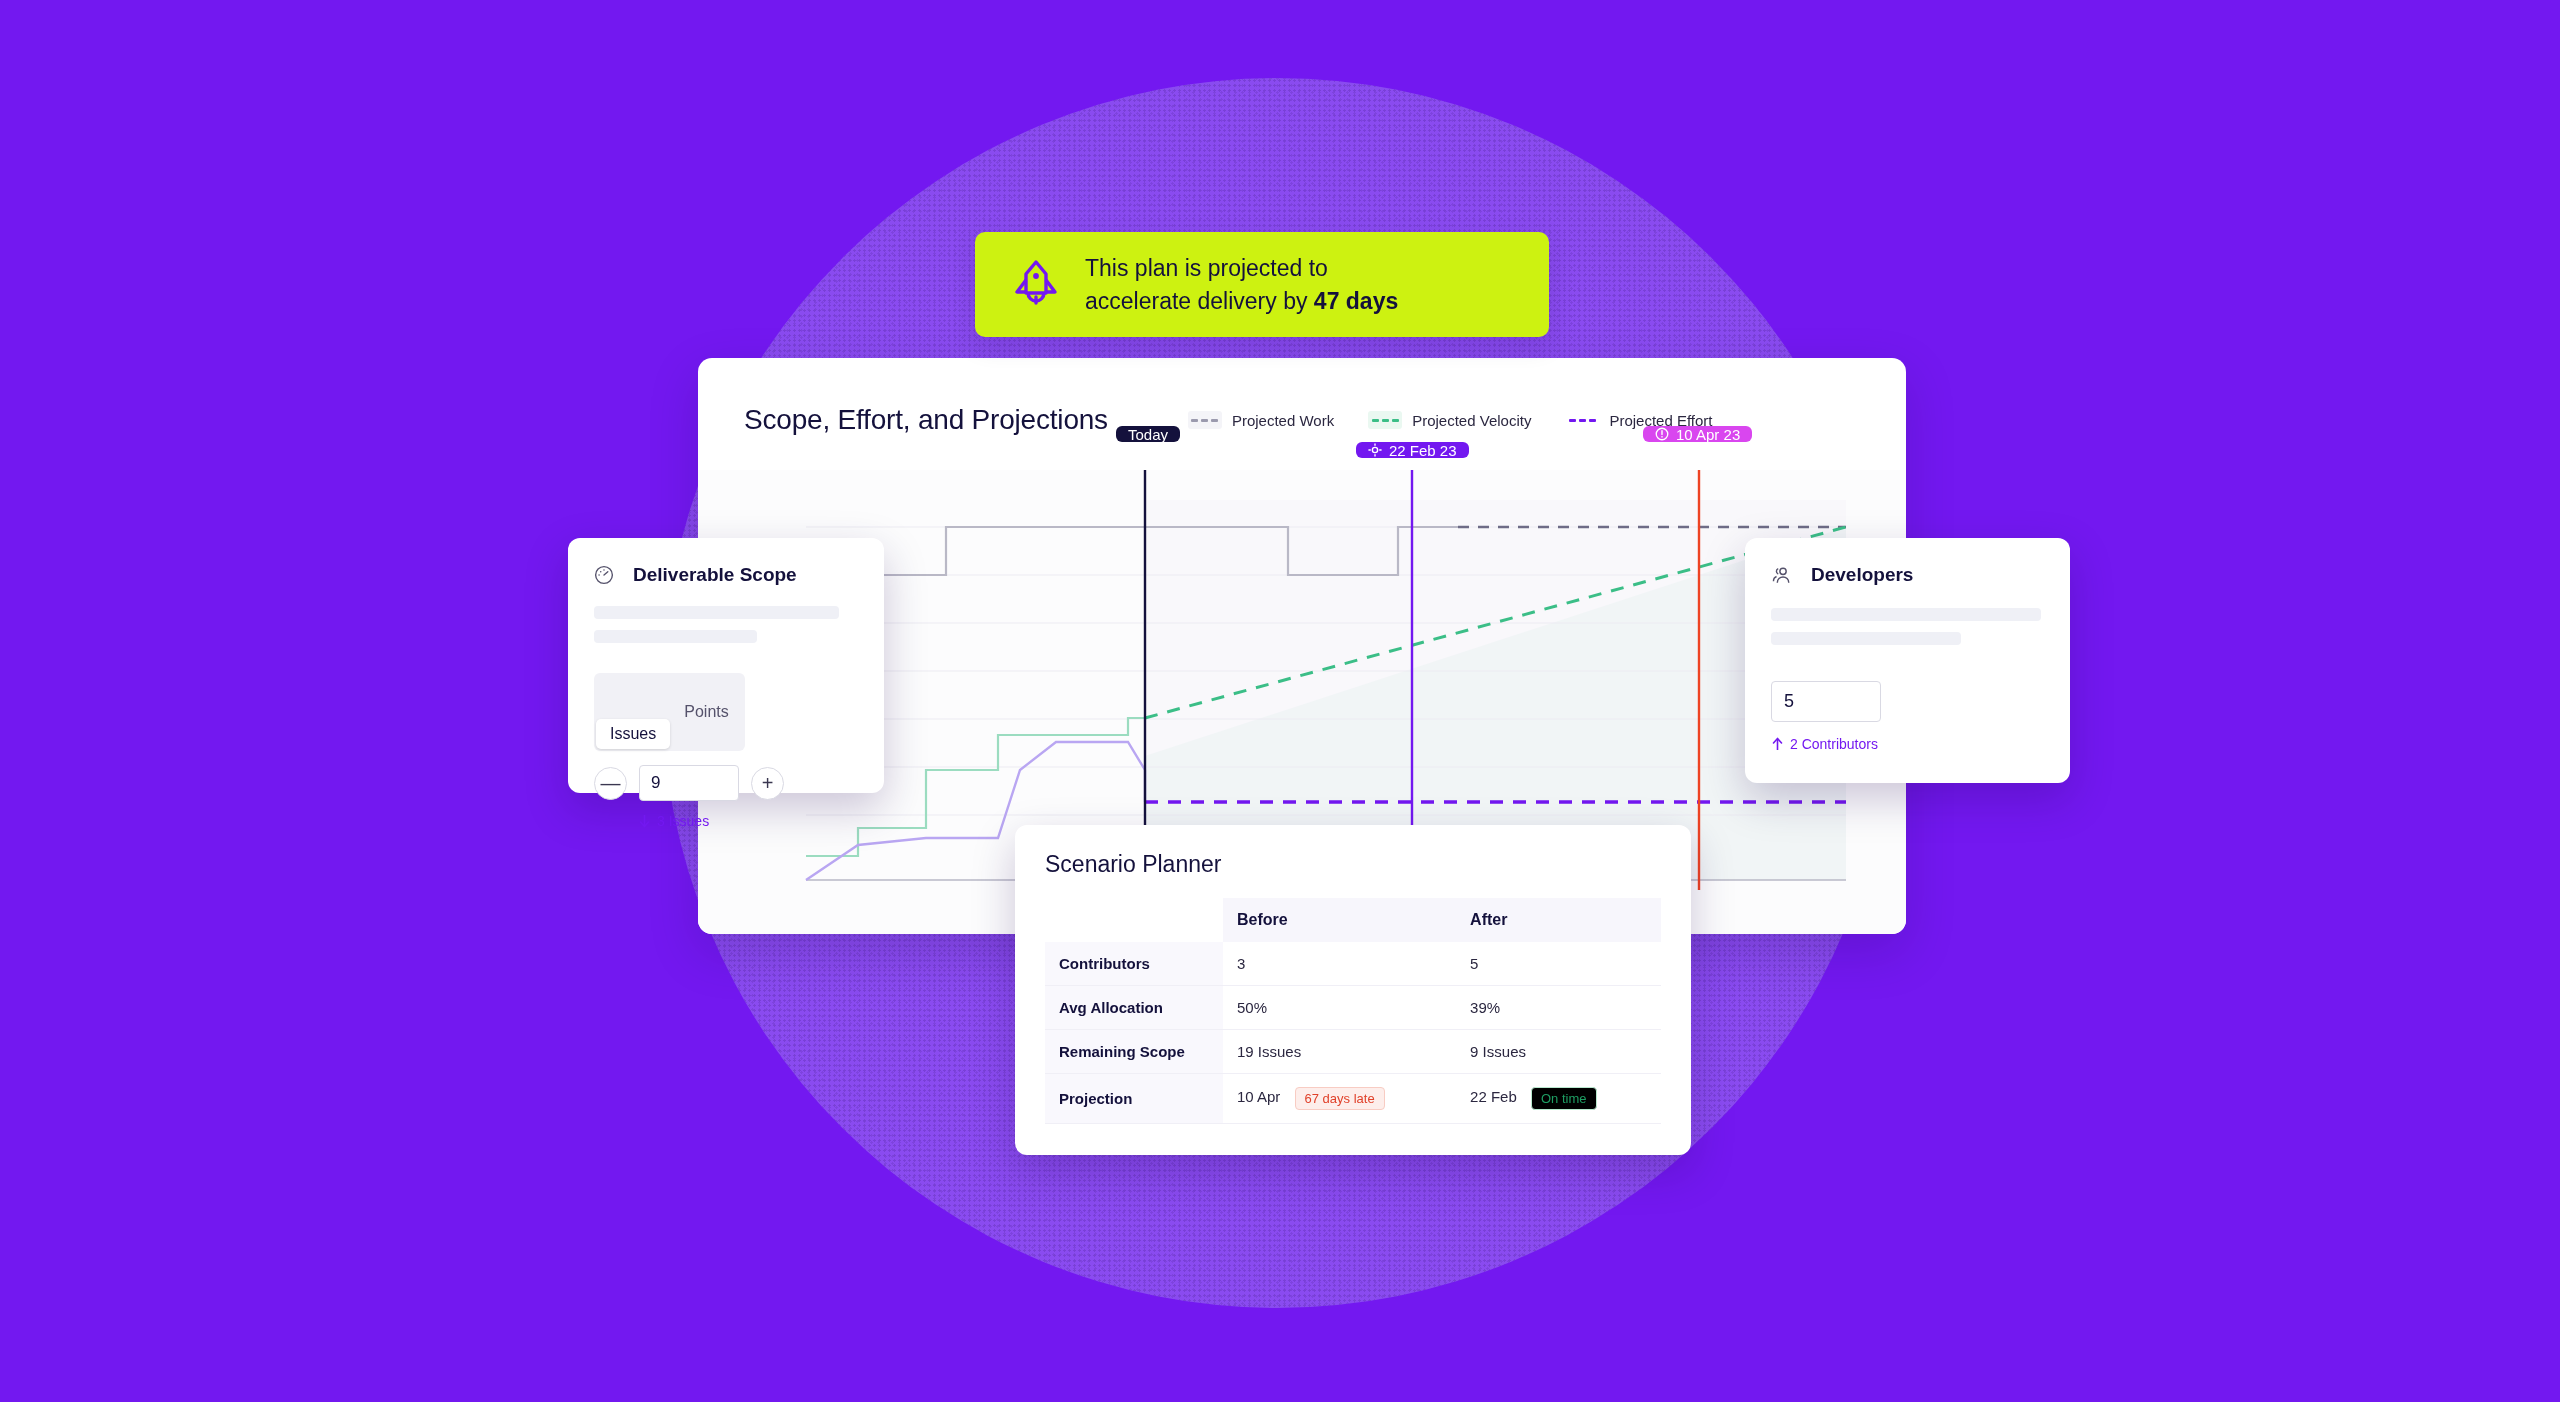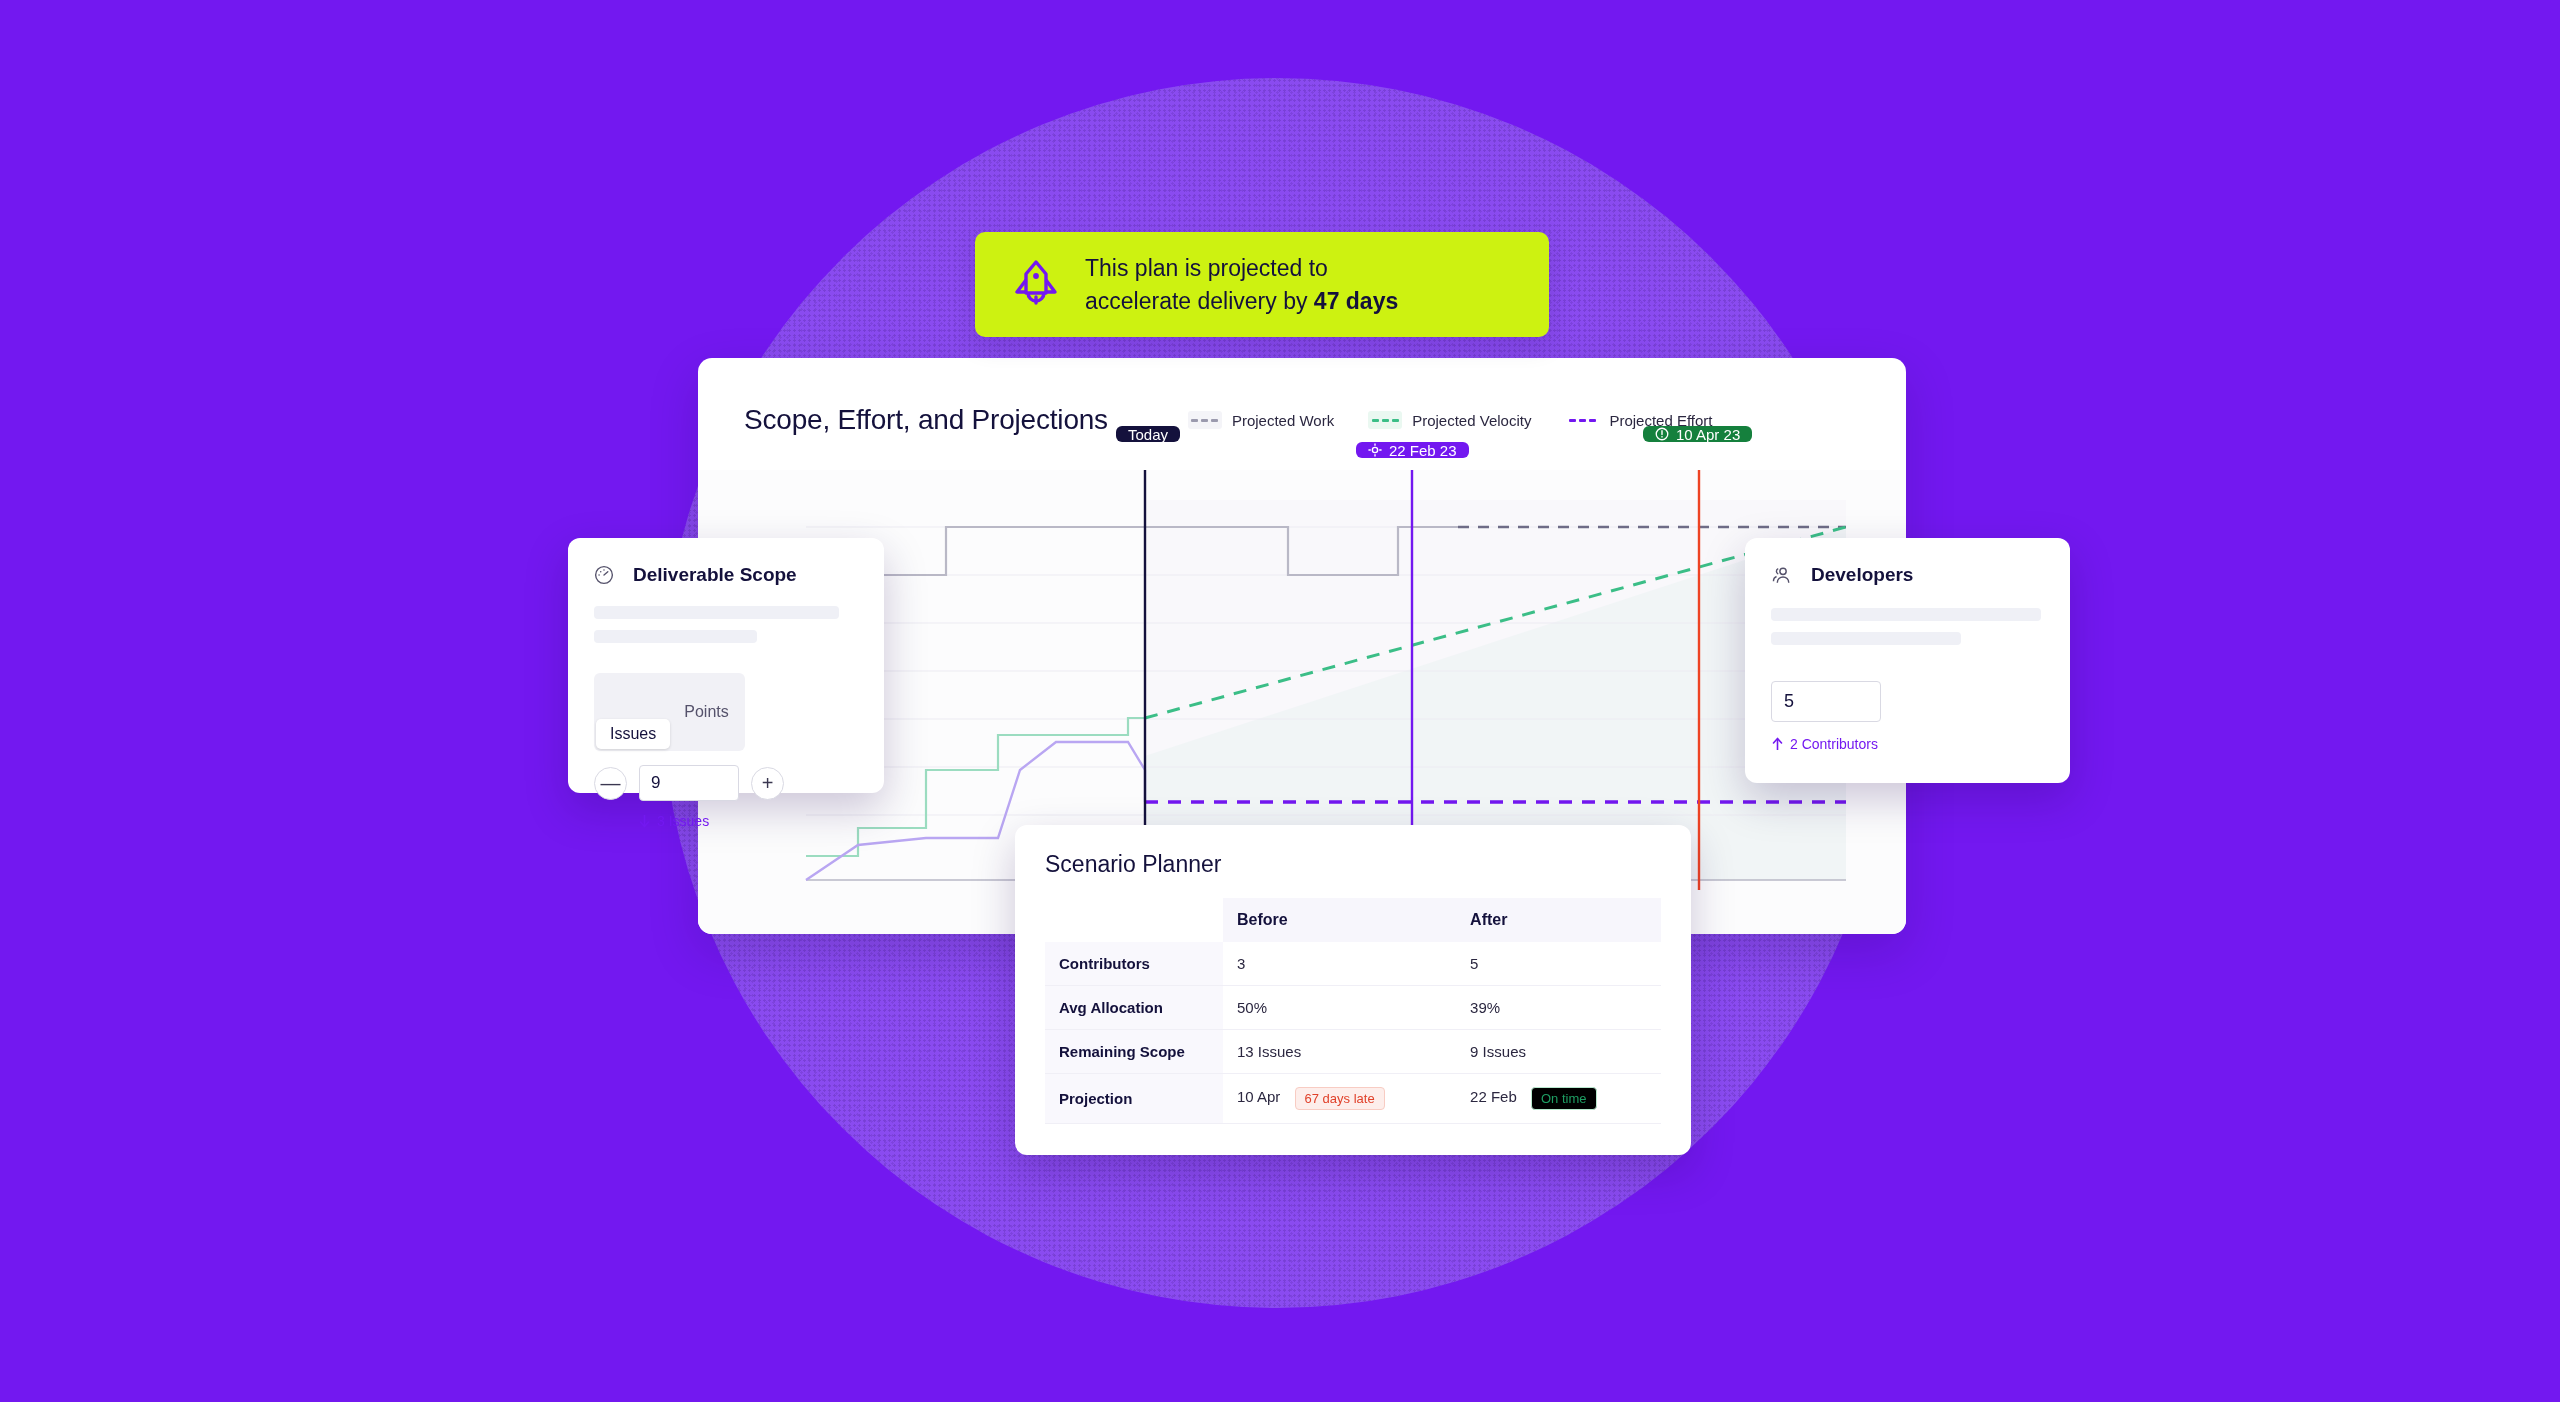--- a/index.html
+++ b/index.html
@@ -103,7 +103,7 @@
   }
   #badge-today { background: #14113C; }
   #badge-feb   { background: #7318F0; }
-  #badge-apr   { background: #15803d; }
+  #badge-apr   { background: #d946ef; }
   .marker-badge svg { display:block; }
 
   

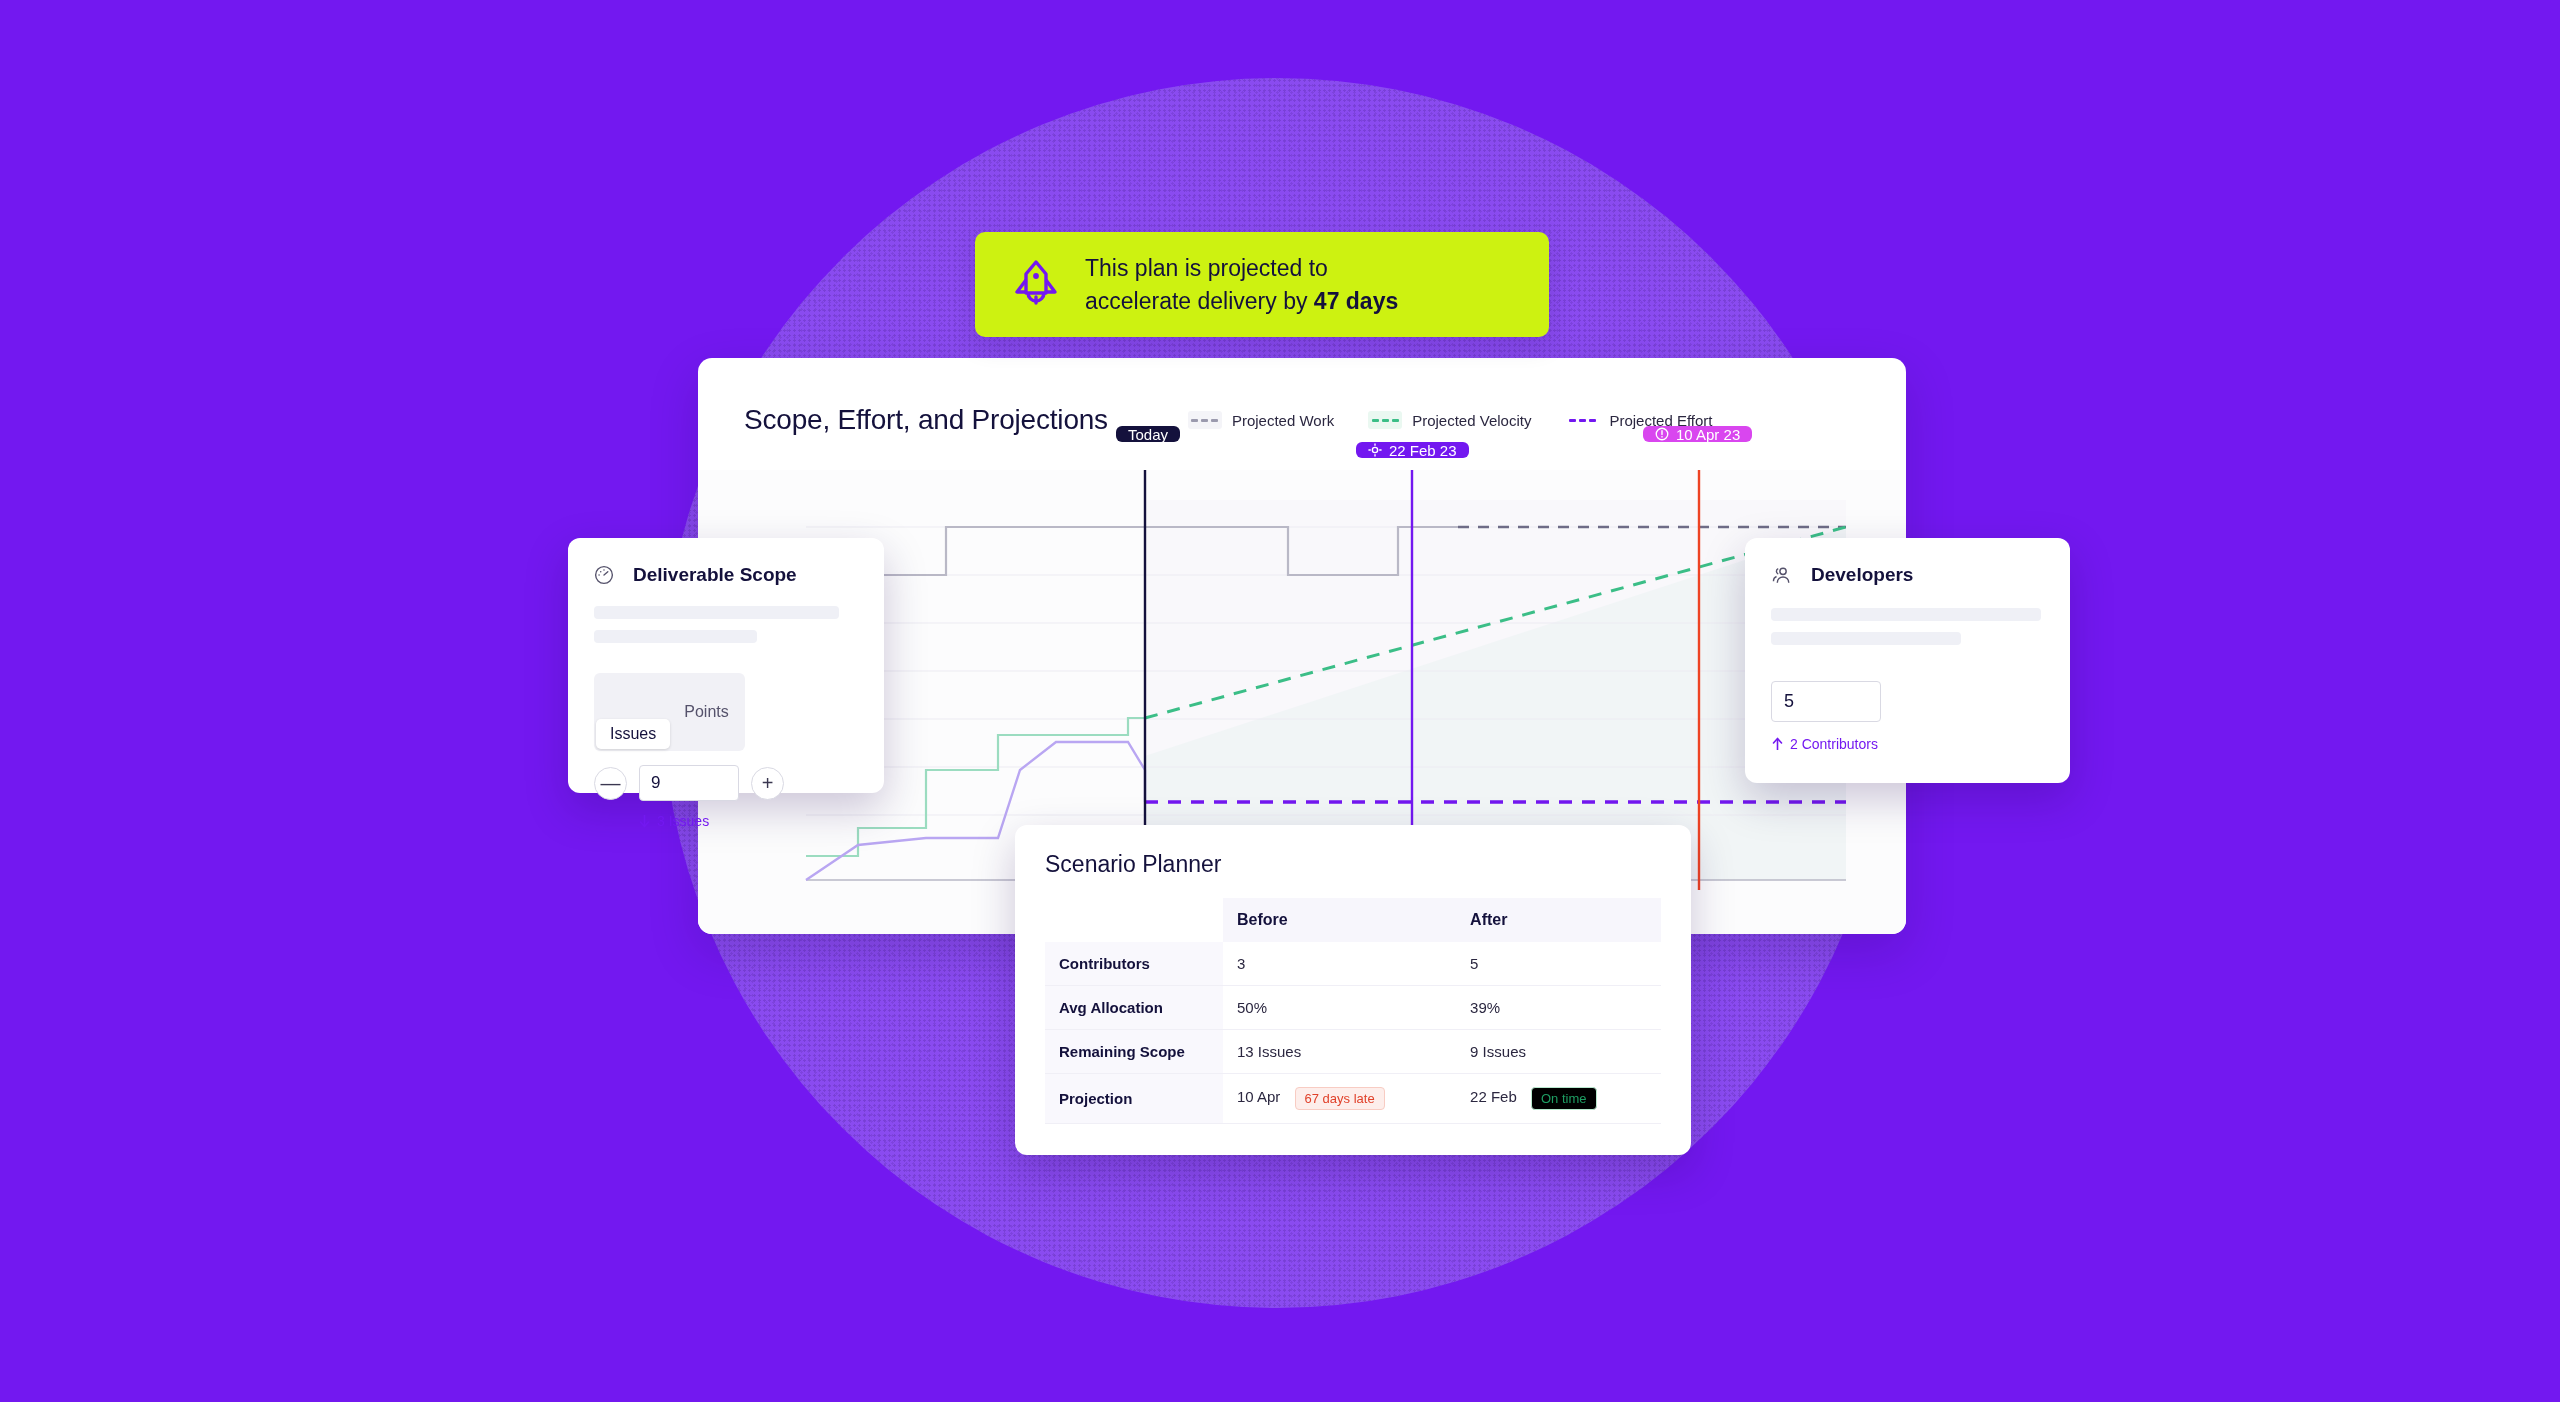--- a/index.html
+++ b/index.html
@@ -483,7 +483,7 @@
       </tr>
       <tr>
         <td class="rowhead">Remaining Scope</td>
-        <td>13 Issues</td>
+        <td>19 Issues</td>
         <td>9 Issues</td>
       </tr>
       <tr>

